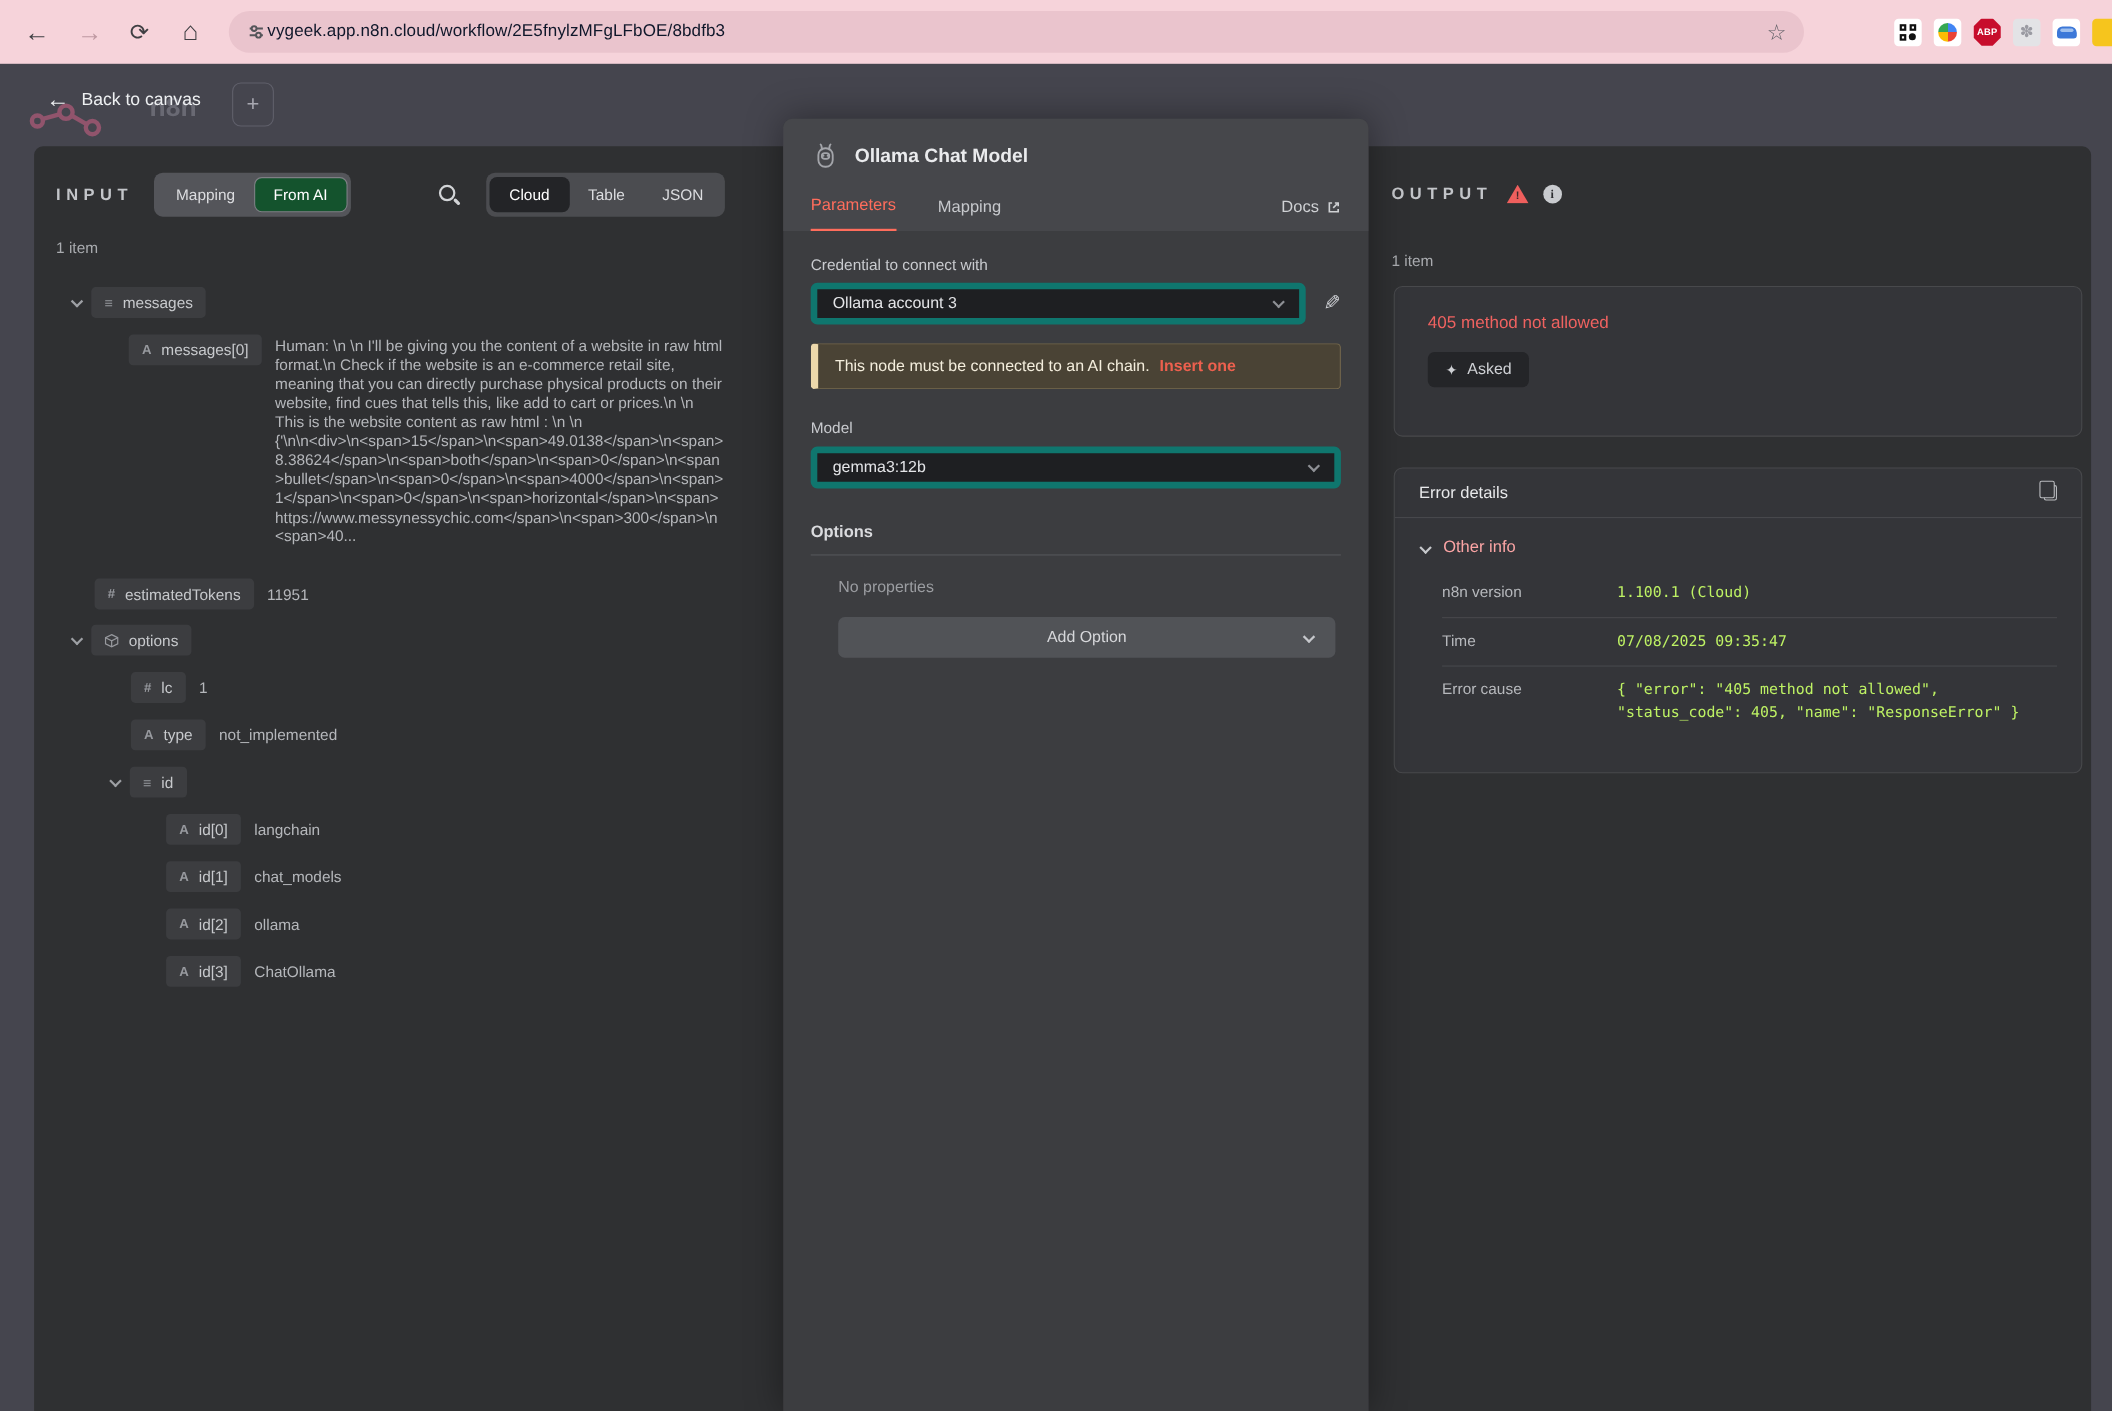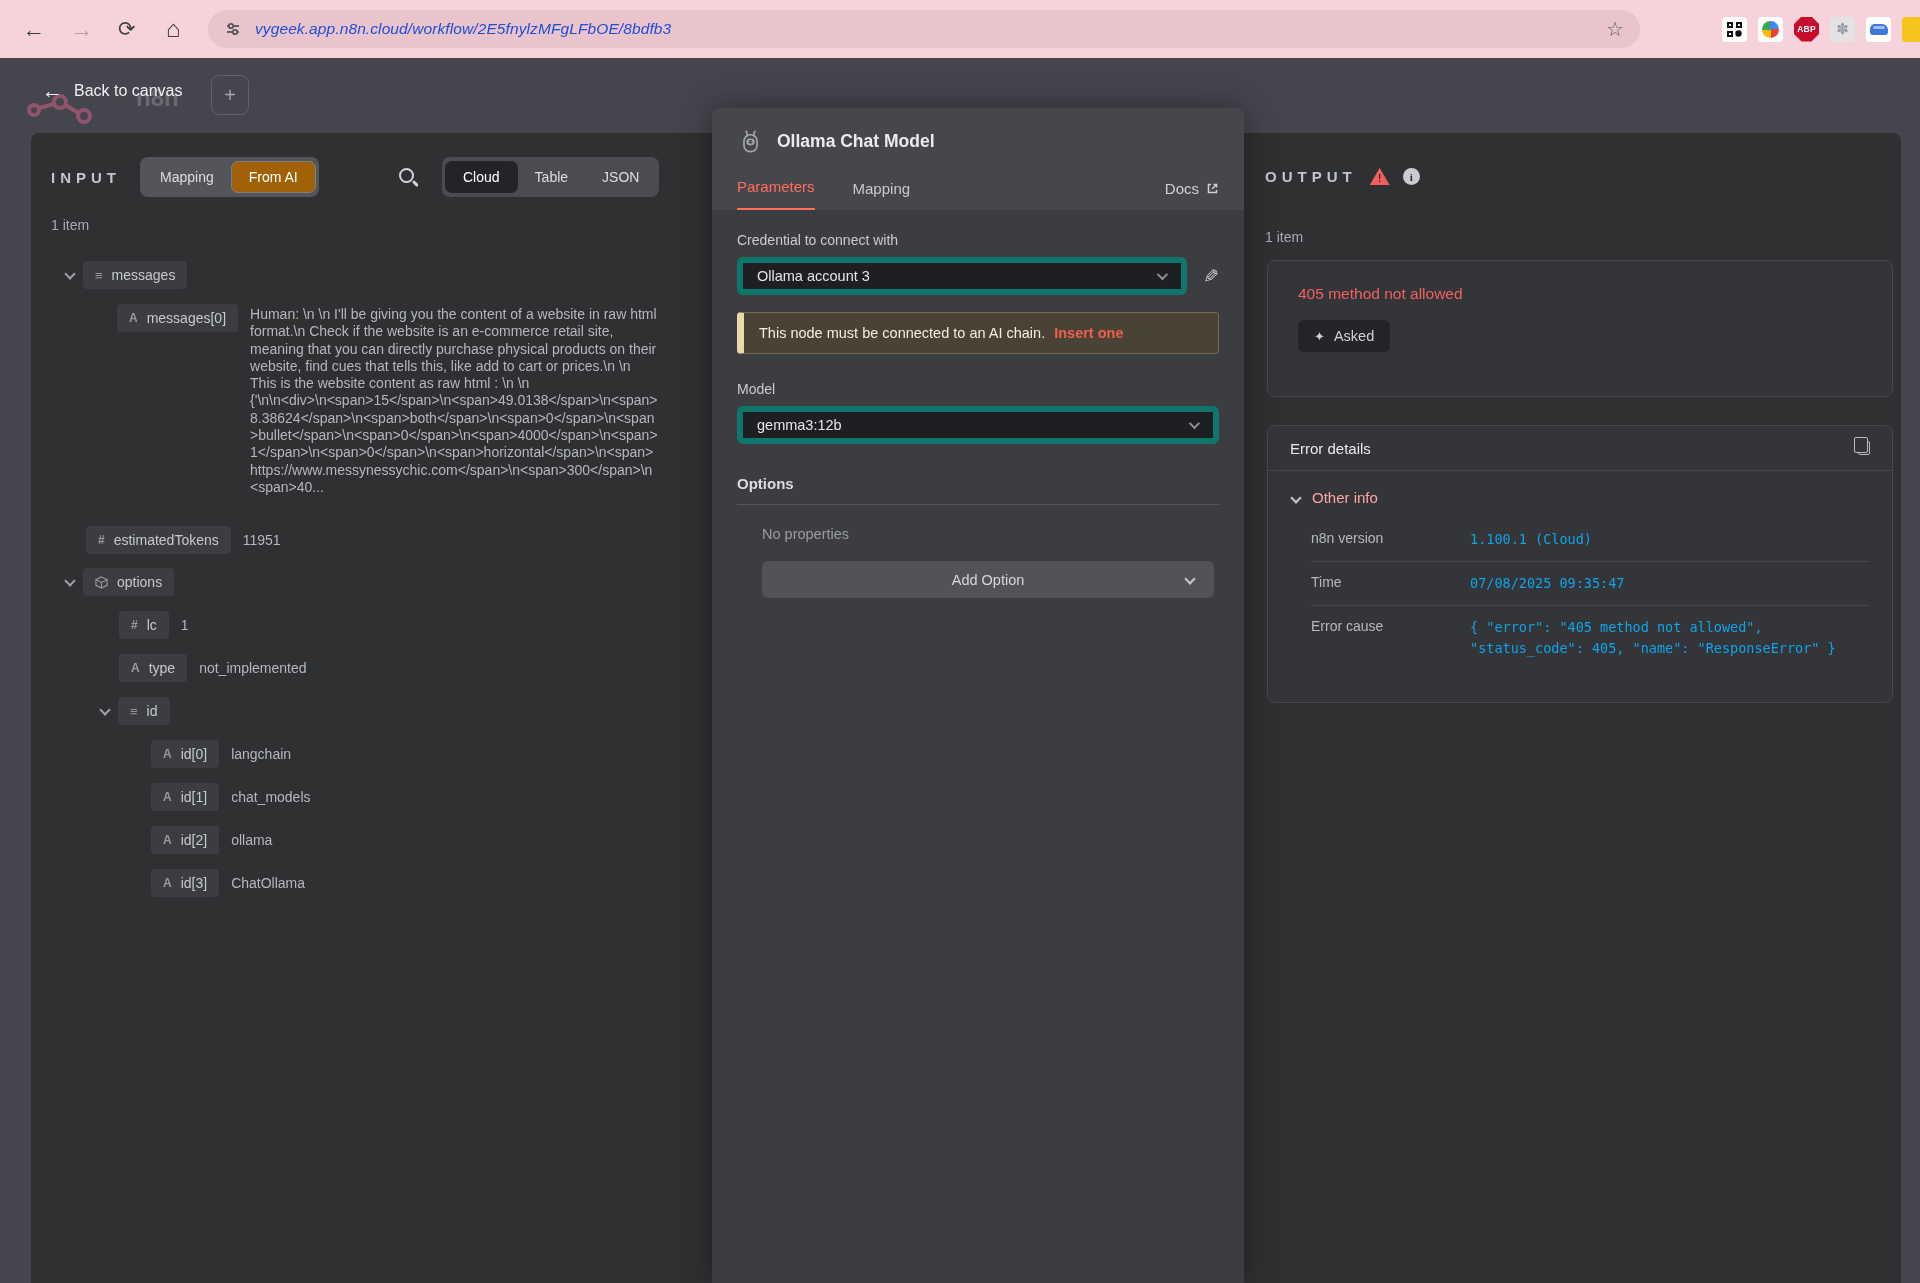--- a/index.html
+++ b/index.html
@@ -16,7 +16,7 @@
   .nav-home{left:166px;font-size:24px;}
   .urlbar{position:absolute;left:208px;top:10px;width:1432px;height:38px;border-radius:19px;
     background:#eac4cd;display:flex;align-items:center;padding:0 16px;}
-  .url-text{font-size:15.5px;color:#1d4ed8;margin-left:13px;letter-spacing:.1px;font-style:italic;}
+  .url-text{font-size:15.5px;color:#0f172a;margin-left:1px;letter-spacing:.1px;}
   .star{margin-left:auto;font-size:20px;color:#5d5d64;}
   .exts{position:absolute;right:0;top:0;height:58px;display:flex;align-items:center;gap:11px;padding-right:2px;}
   .ext{width:25px;height:25px;border-radius:4px;display:flex;align-items:center;justify-content:center;flex:0 0 auto;}

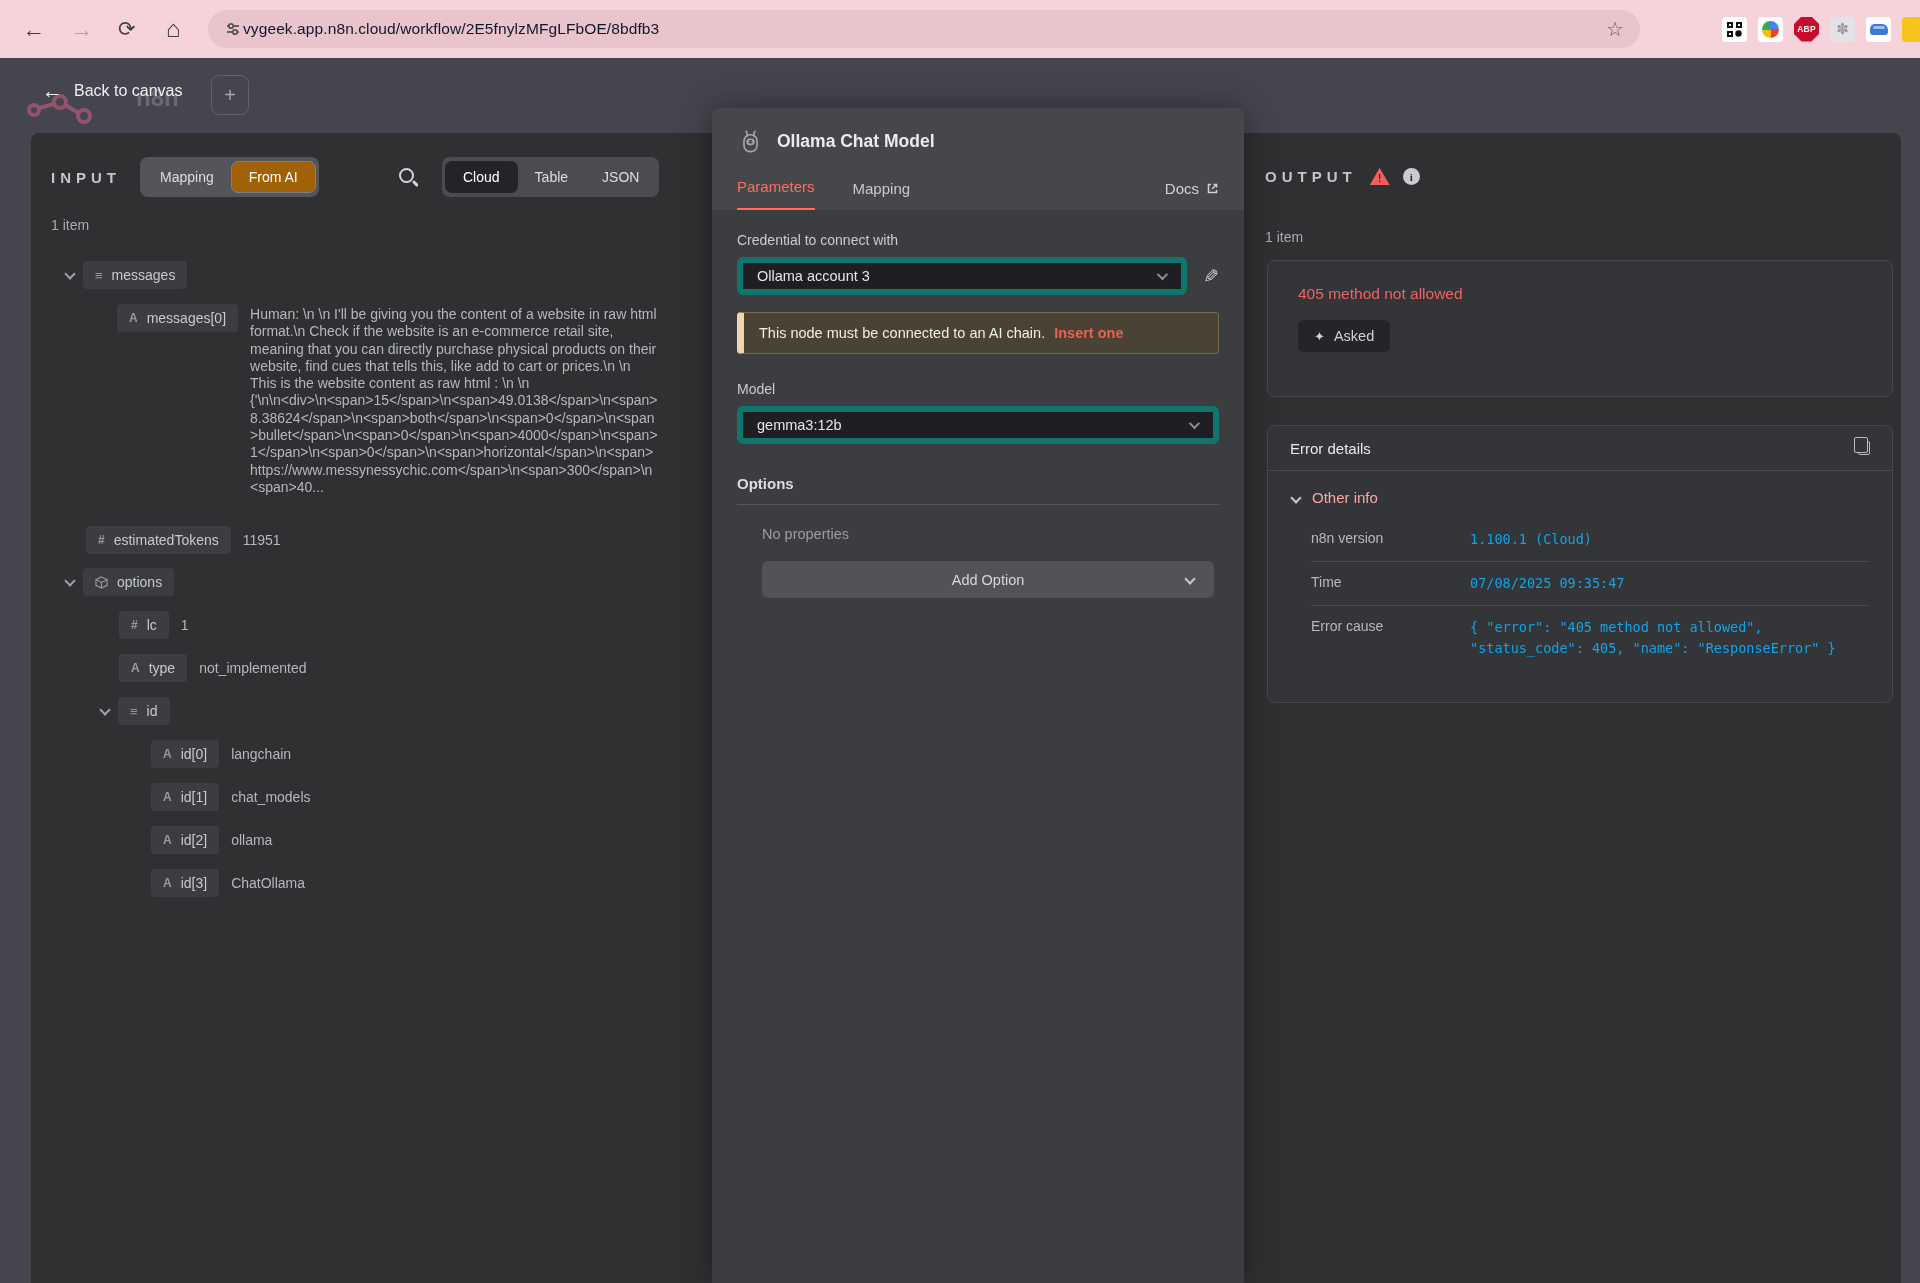--- a/index.html
+++ b/index.html
@@ -55,7 +55,7 @@
   .in-head{position:absolute;left:20px;right:11px;top:24px;height:40px;display:flex;align-items:center;}
   .seg{display:flex;align-items:center;background:#54555a;border-radius:8px;padding:3px;height:40px;}
   .seg-btn{padding:7px 17px;font-size:14px;color:#dcdde0;border-radius:7px;white-space:nowrap;}
-  .seg-btn.active{background:#a16207;border:1px solid #7e7f85;color:#ffffff;}
+  .seg-btn.active{background:#14532d;border:1px solid #7e7f85;color:#ffffff;}
   .seg-view{background:#4b4c50;}
   .seg-view .seg-btn.active{border:none;background:#232427;padding:8px 18px;}
   .seg-mode{position:absolute;left:89px;}

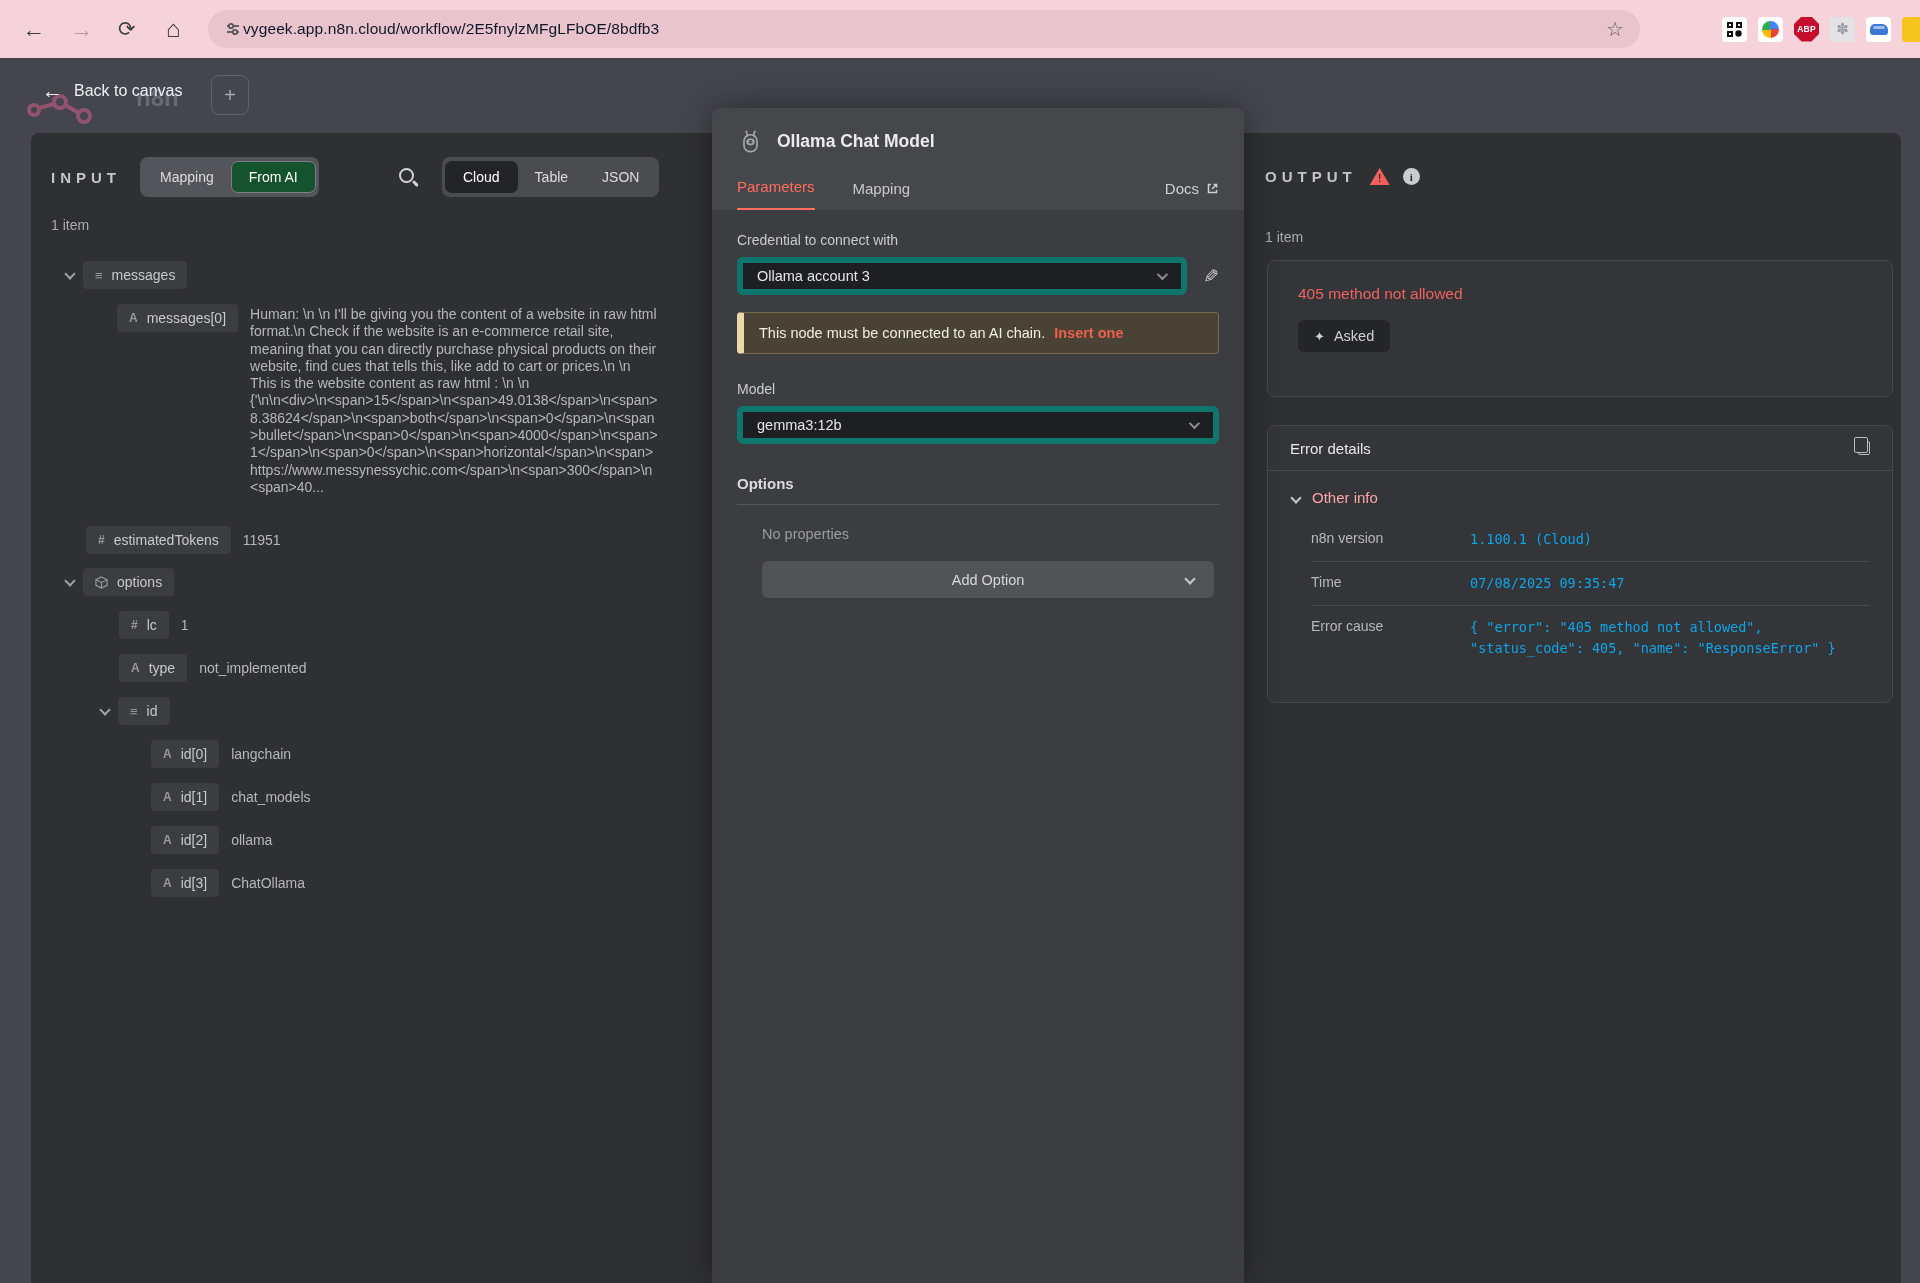--- a/index.html
+++ b/index.html
@@ -136,7 +136,7 @@
   .det-row{display:flex;padding:11px 0;border-bottom:1px solid #47484c;}
   .det-row:last-child{border-bottom:none;}
   .det-key{width:159px;flex:0 0 auto;font-size:14px;color:#b6b8bc;padding-top:1px;}
-  .det-val{flex:1;font-family:"DejaVu Sans Mono",monospace;font-size:13.5px;line-height:21px;color:#0ea5e9;
+  .det-val{flex:1;font-family:"DejaVu Sans Mono",monospace;font-size:13.5px;line-height:21px;color:#bef264;
     overflow-wrap:anywhere;}
 </style>
 </head>

